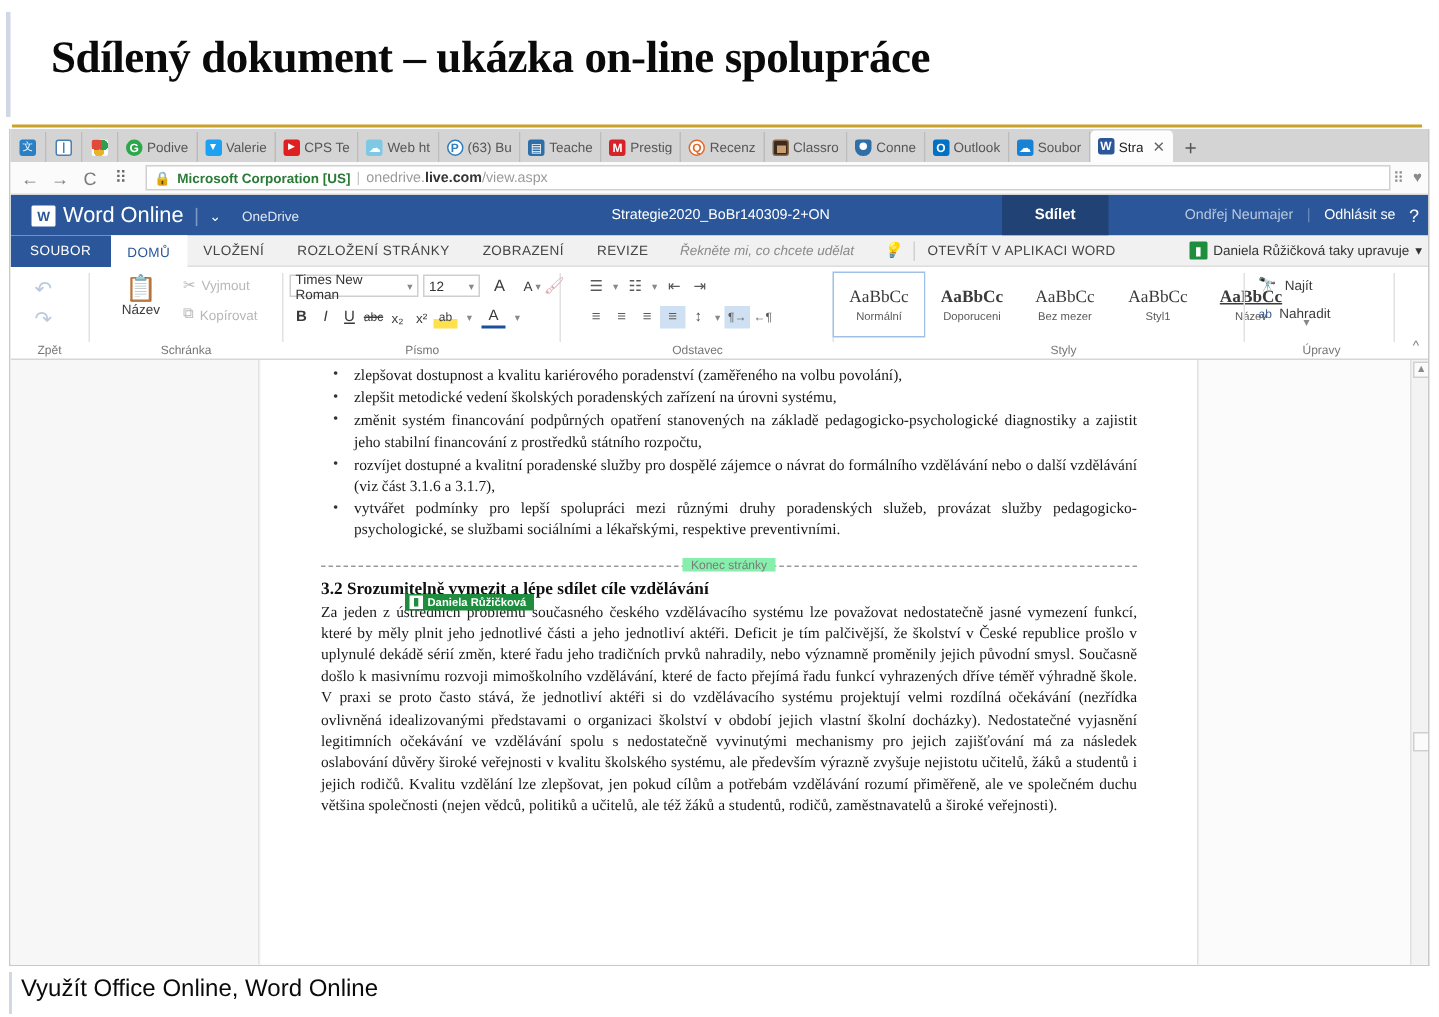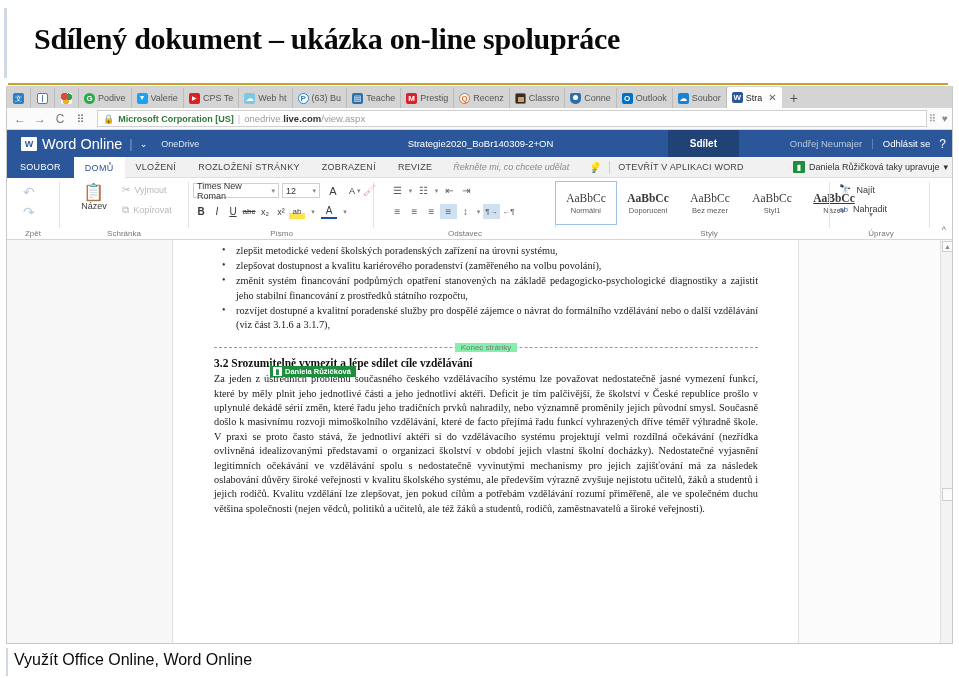--- a/index.html
+++ b/index.html
@@ -598,8 +598,8 @@
 
       <div id="page">
         <ul class="doc-bullets">
+          <li>zlepšovat dostupnost a kvalitu kariérového poradenství (zaměřeného na volbu povolání),</li>
           <li>zlepšit metodické vedení školských poradenských zařízení na úrovni systému,</li>
-          <li>zlepšovat dostupnost a kvalitu kariérového poradenství (zaměřeného na volbu povolání),</li>
           <li>změnit systém financování podpůrných opatření stanovených na základě pedagogicko-psychologické diagnostiky a zajistit jeho stabilní financování z prostředků státního rozpočtu,</li>
           <li>rozvíjet dostupné a kvalitní poradenské služby pro dospělé zájemce o návrat do formálního vzdělávání nebo o další vzdělávání (viz část 3.1.6 a 3.1.7),</li>
         </ul>

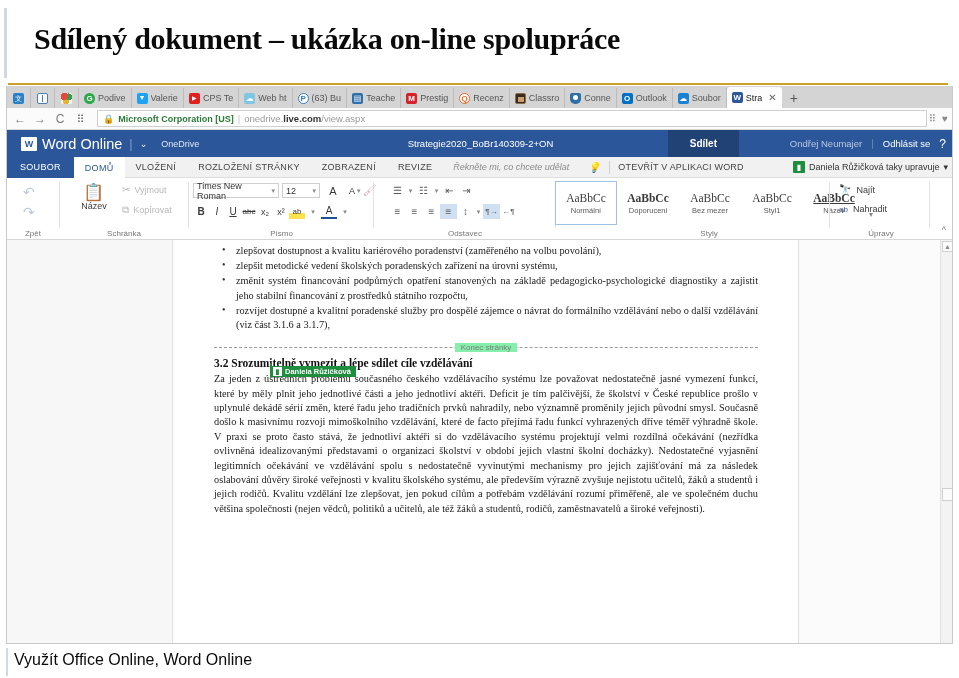--- a/index.html
+++ b/index.html
@@ -602,6 +602,7 @@
           <li>zlepšit metodické vedení školských poradenských zařízení na úrovni systému,</li>
           <li>změnit systém financování podpůrných opatření stanovených na základě pedagogicko-psychologické diagnostiky a zajistit jeho stabilní financování z prostředků státního rozpočtu,</li>
           <li>rozvíjet dostupné a kvalitní poradenské služby pro dospělé zájemce o návrat do formálního vzdělávání nebo o další vzdělávání (viz část 3.1.6 a 3.1.7),</li>
+          <li>vytvářet podmínky pro lepší spolupráci mezi různými druhy poradenských služeb, provázat služby pedagogicko-psychologické, se službami sociálními a lékařskými, respektive preventivními.</li>
         </ul>
 
         <div id="page-break">

